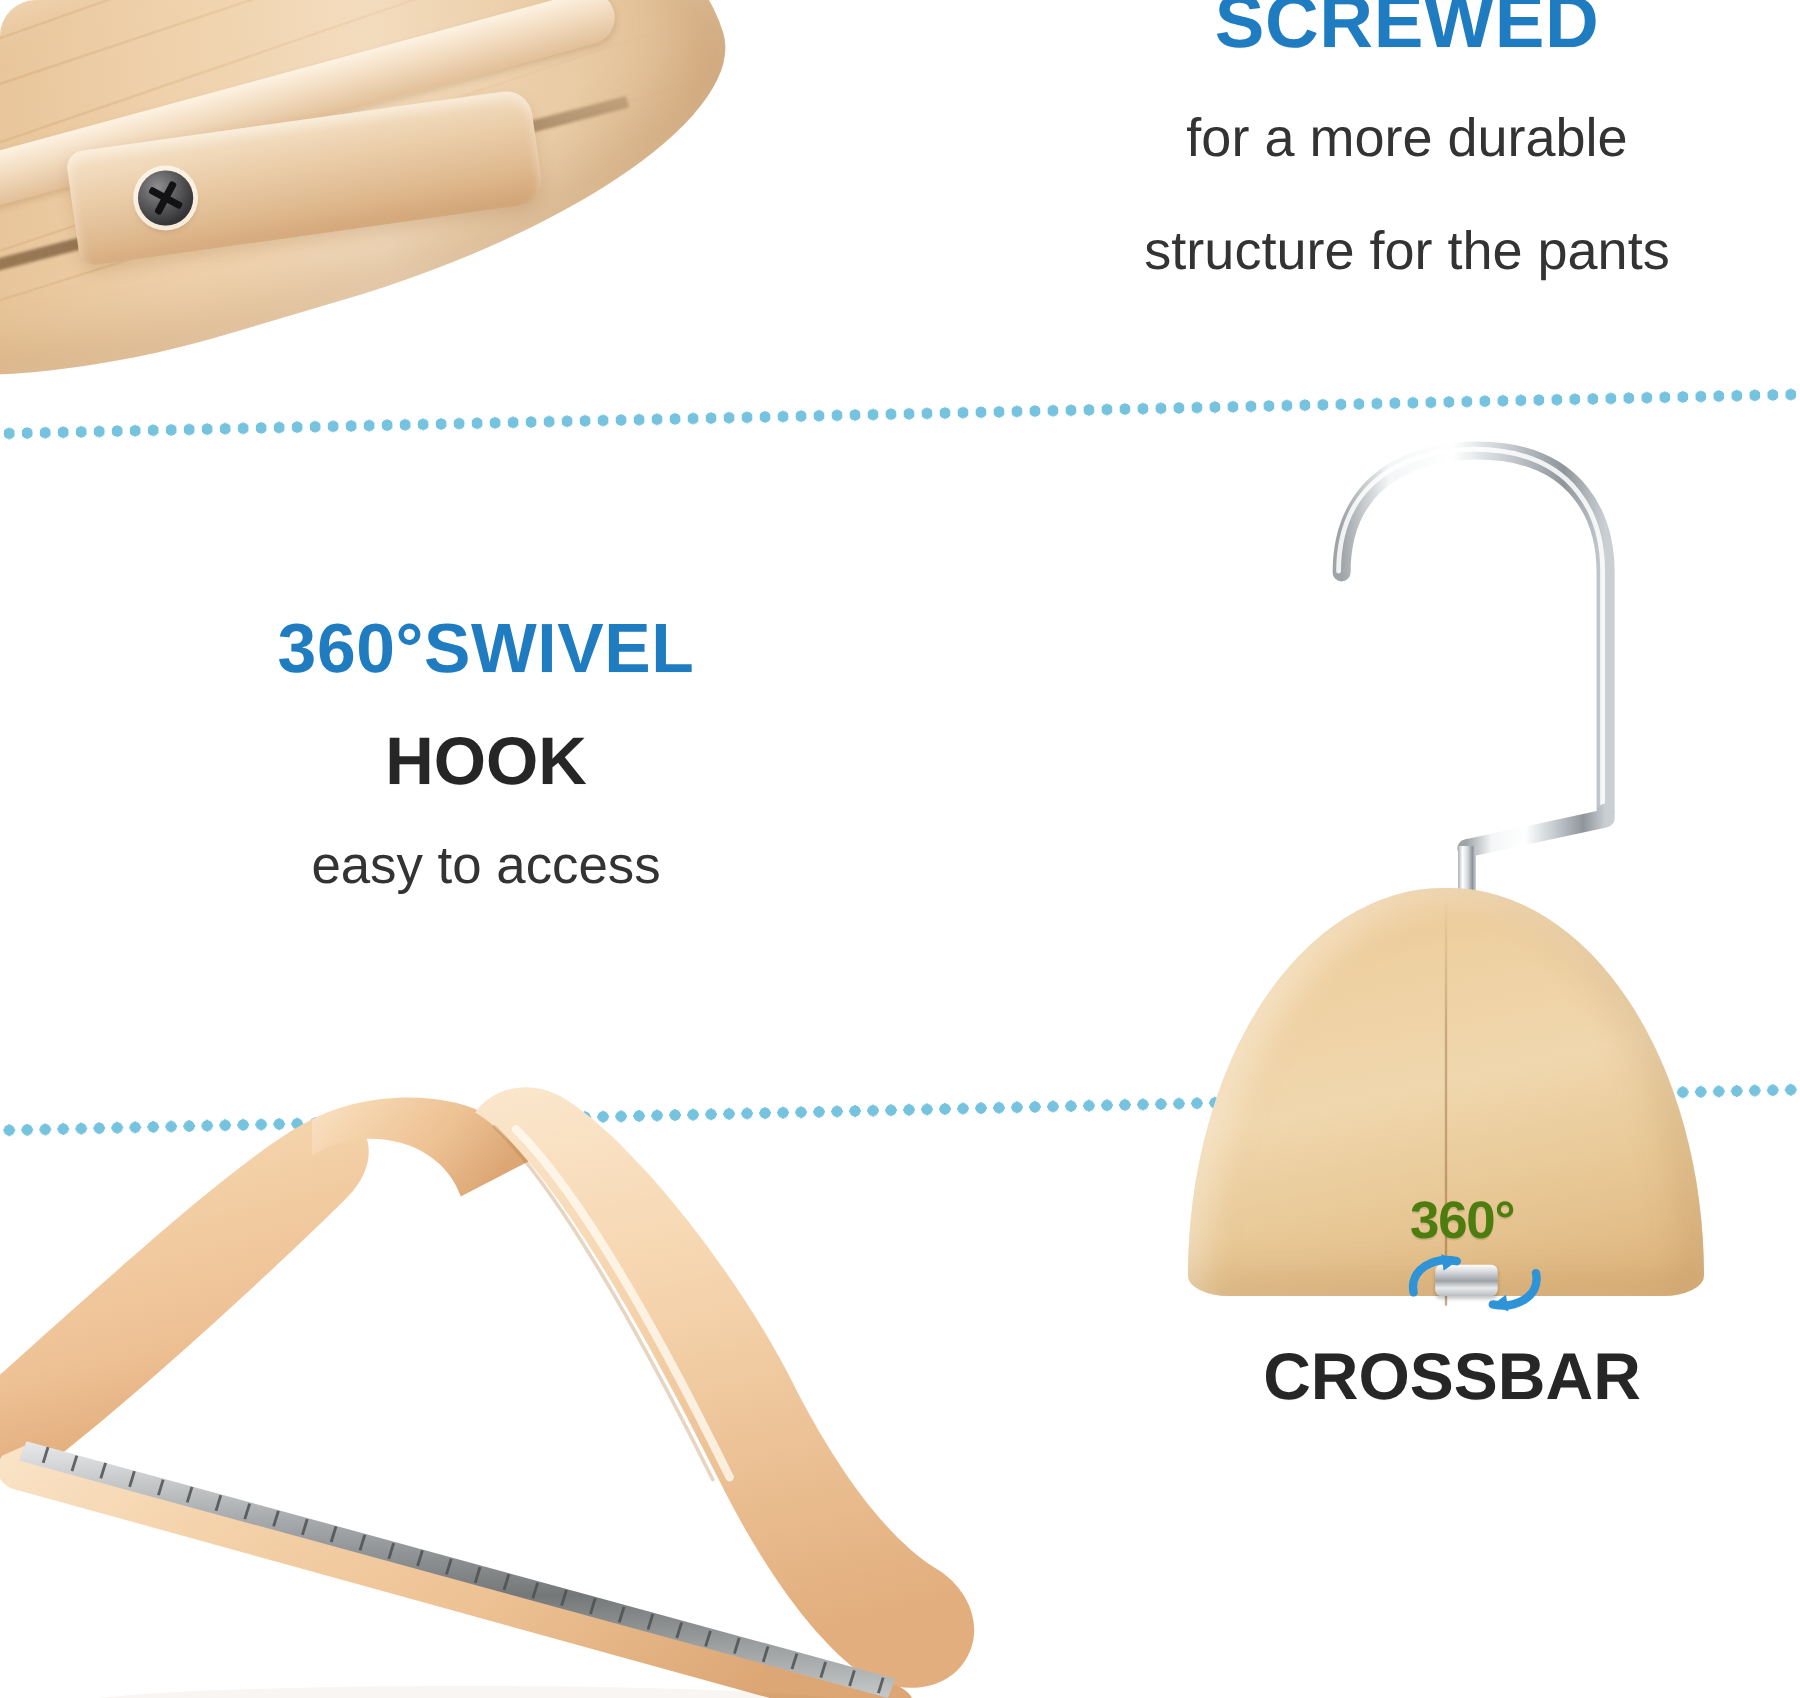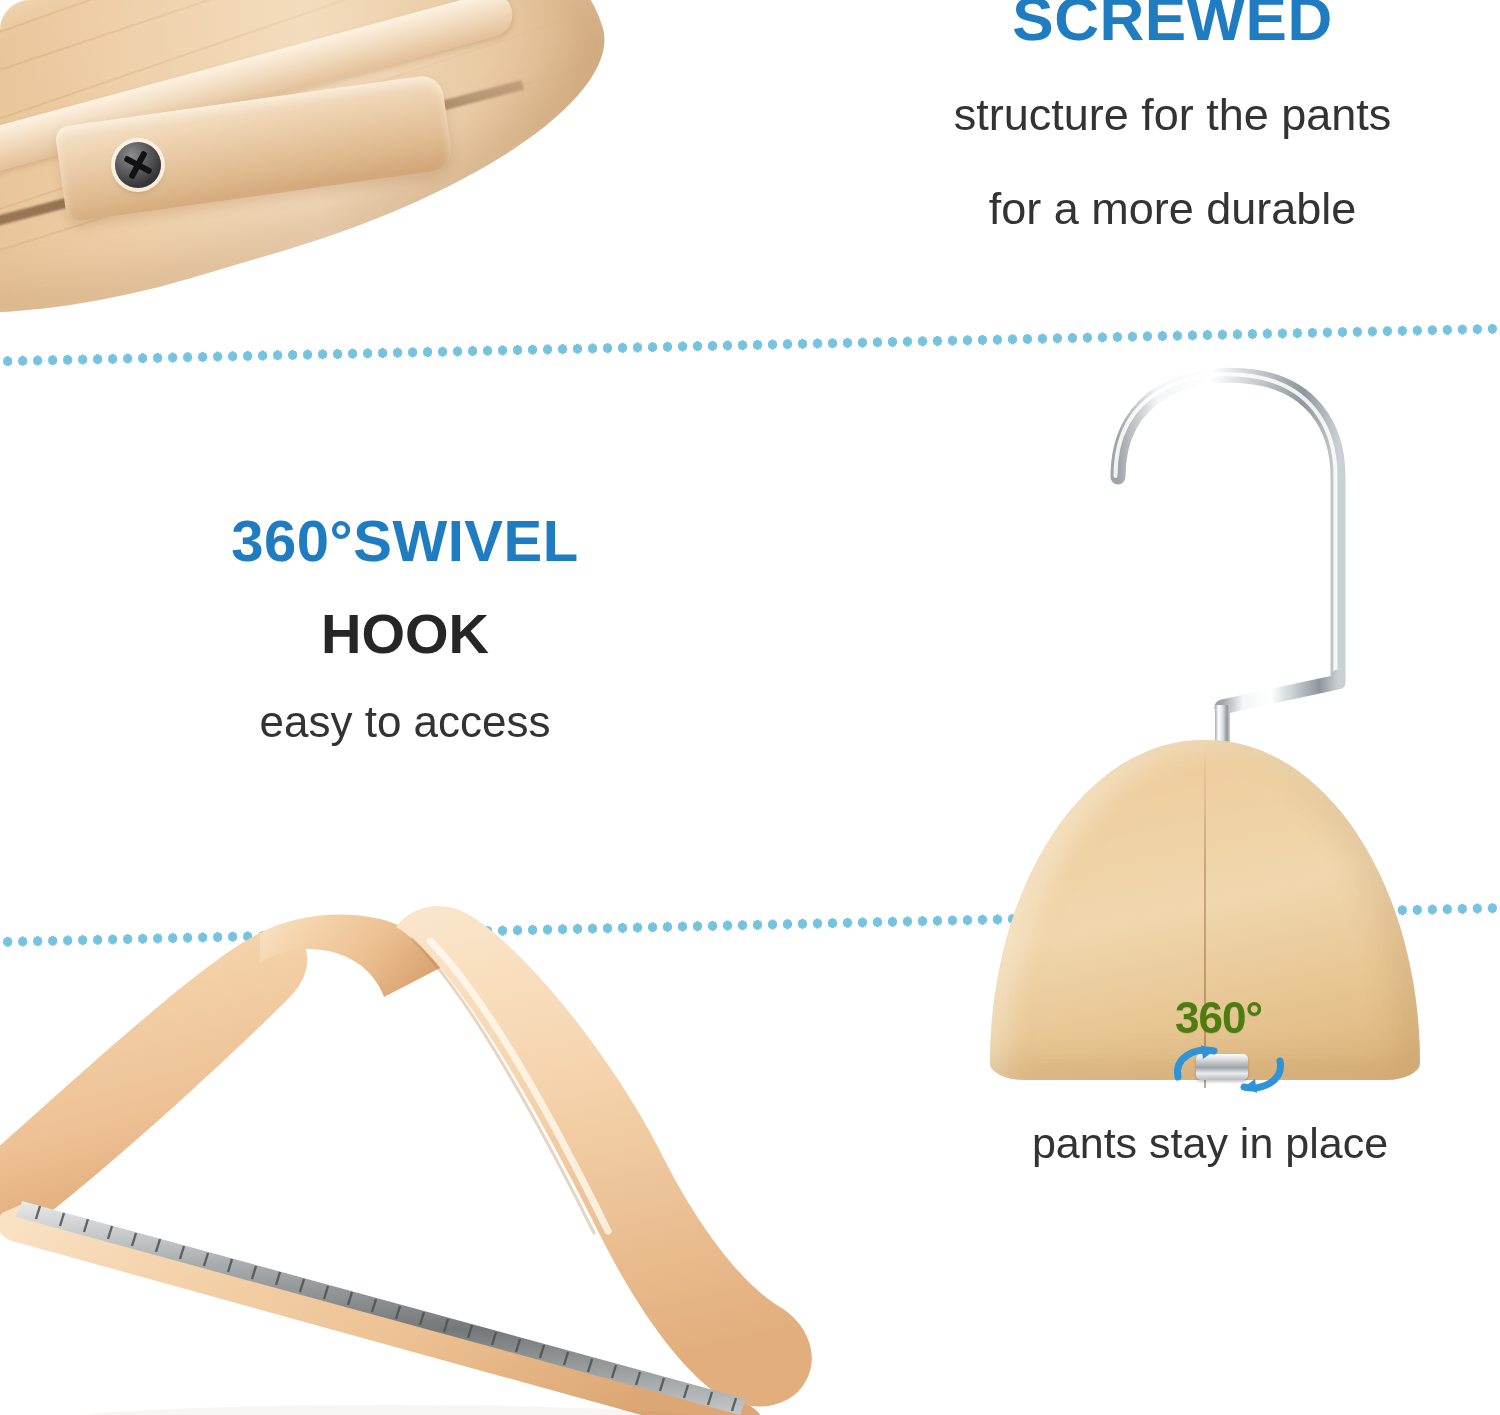--- a/index.html
+++ b/index.html
@@ -186,8 +186,8 @@
 
   <div class="feat" id="p-screwed">
     <span class="kicker">SCREWED</span>
+    <span class="desc">for a more durable</span>
     <span class="desc">structure for the pants</span>
-    <span class="desc">for a more durable</span>
   </div>
 
   <div class="feat" id="p-swivel">

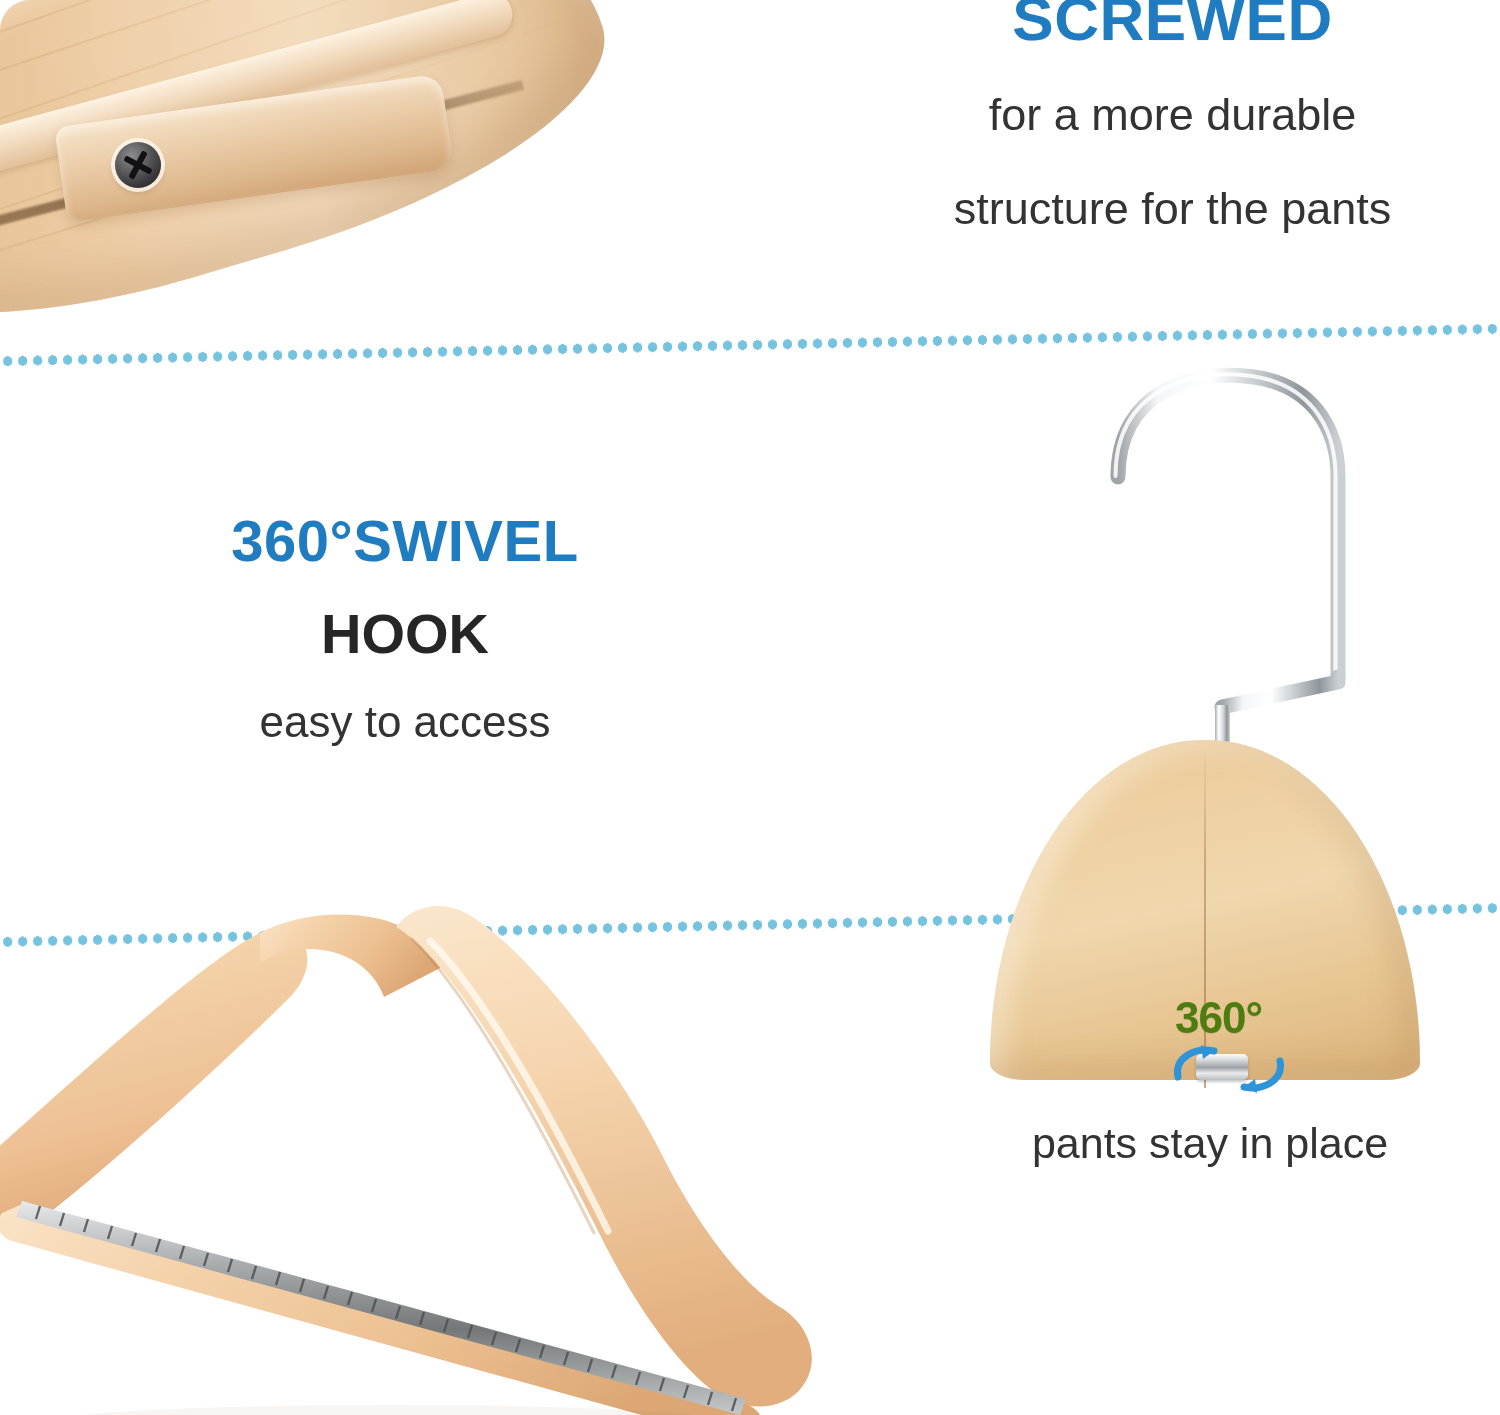--- a/index.html
+++ b/index.html
@@ -329,6 +329,7 @@
 
   <div class="feat" id="p-crossbar">
     <span class="kicker">NON SLIP</span>
+    <span class="title">CROSSBAR</span>
     <span class="desc">pants stay in place</span>
   </div>
 

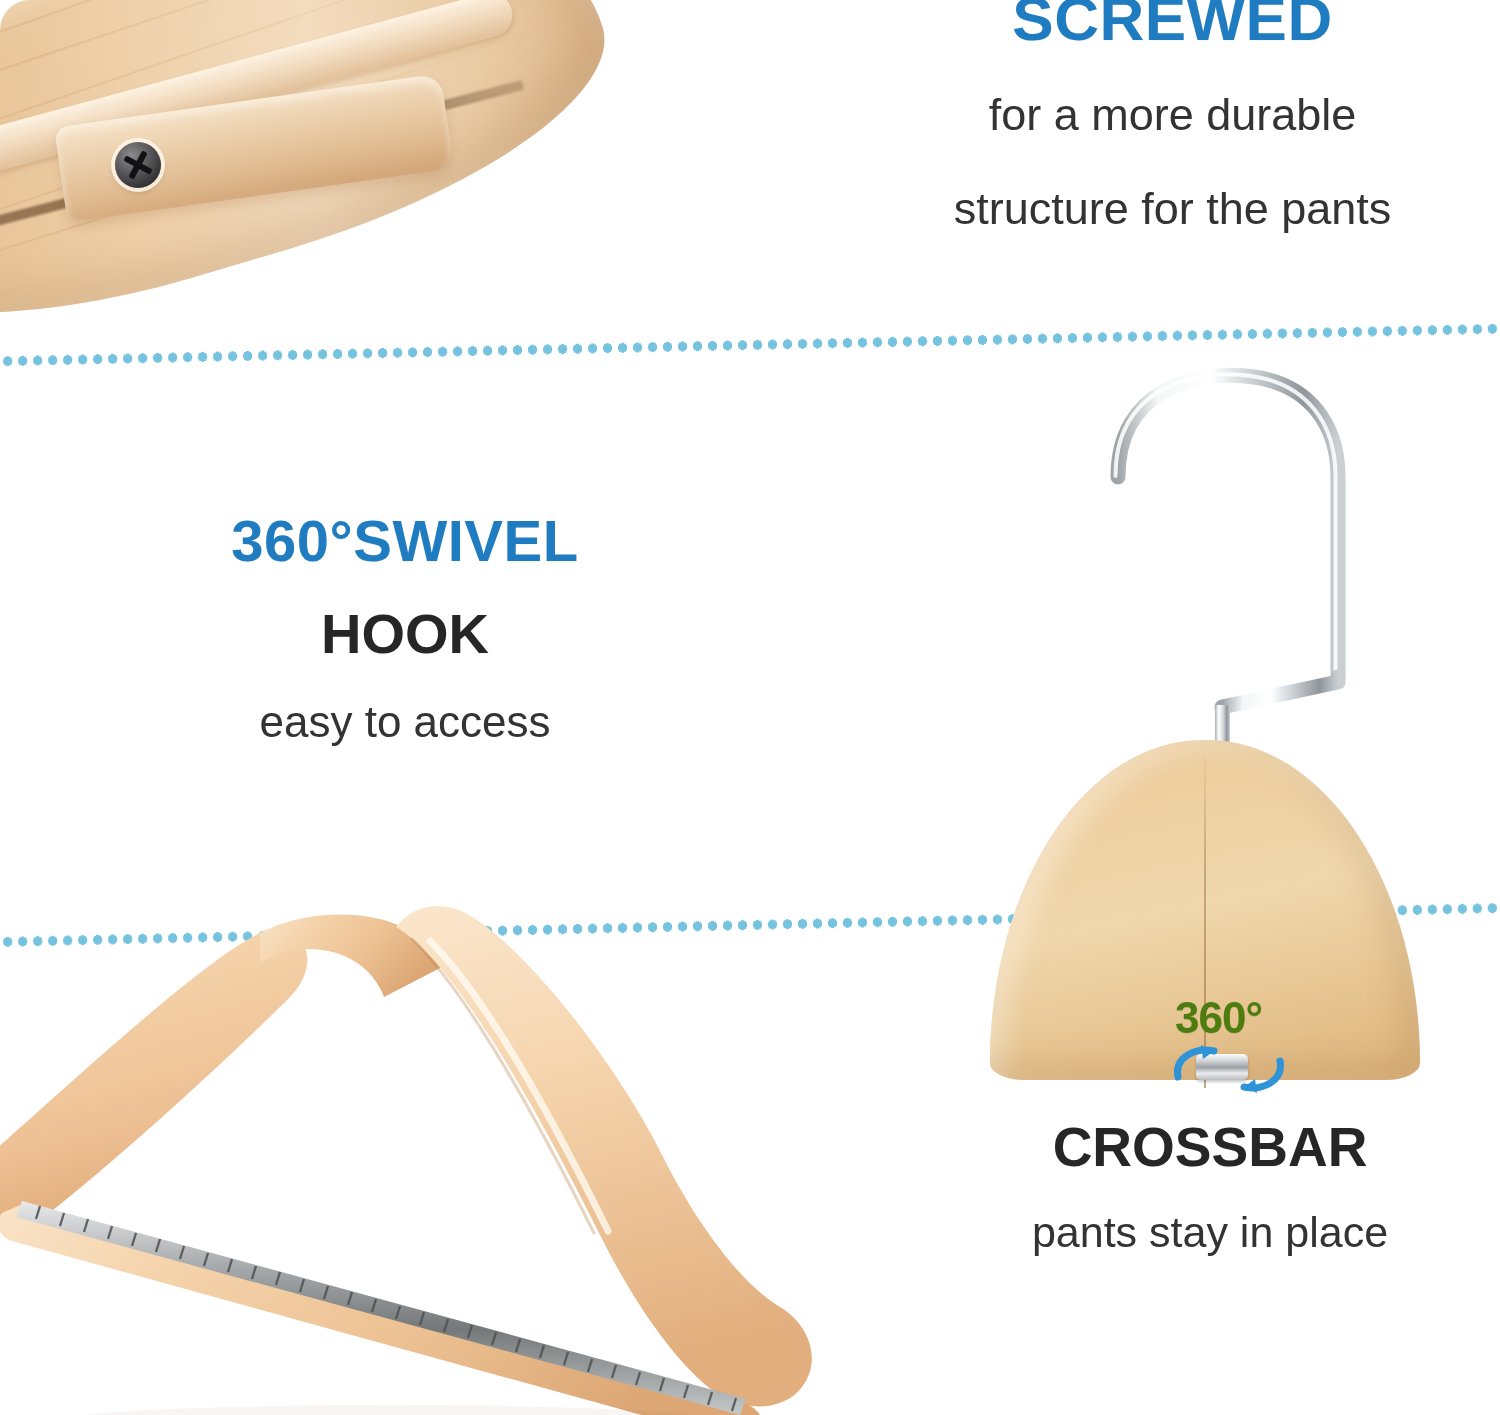--- a/index.html
+++ b/index.html
@@ -330,7 +330,6 @@
   <div class="feat" id="p-crossbar">
     <span class="kicker">NON SLIP</span>
     <span class="title">CROSSBAR</span>
-    <span class="desc">pants stay in place</span>
   </div>
 
 </div>

